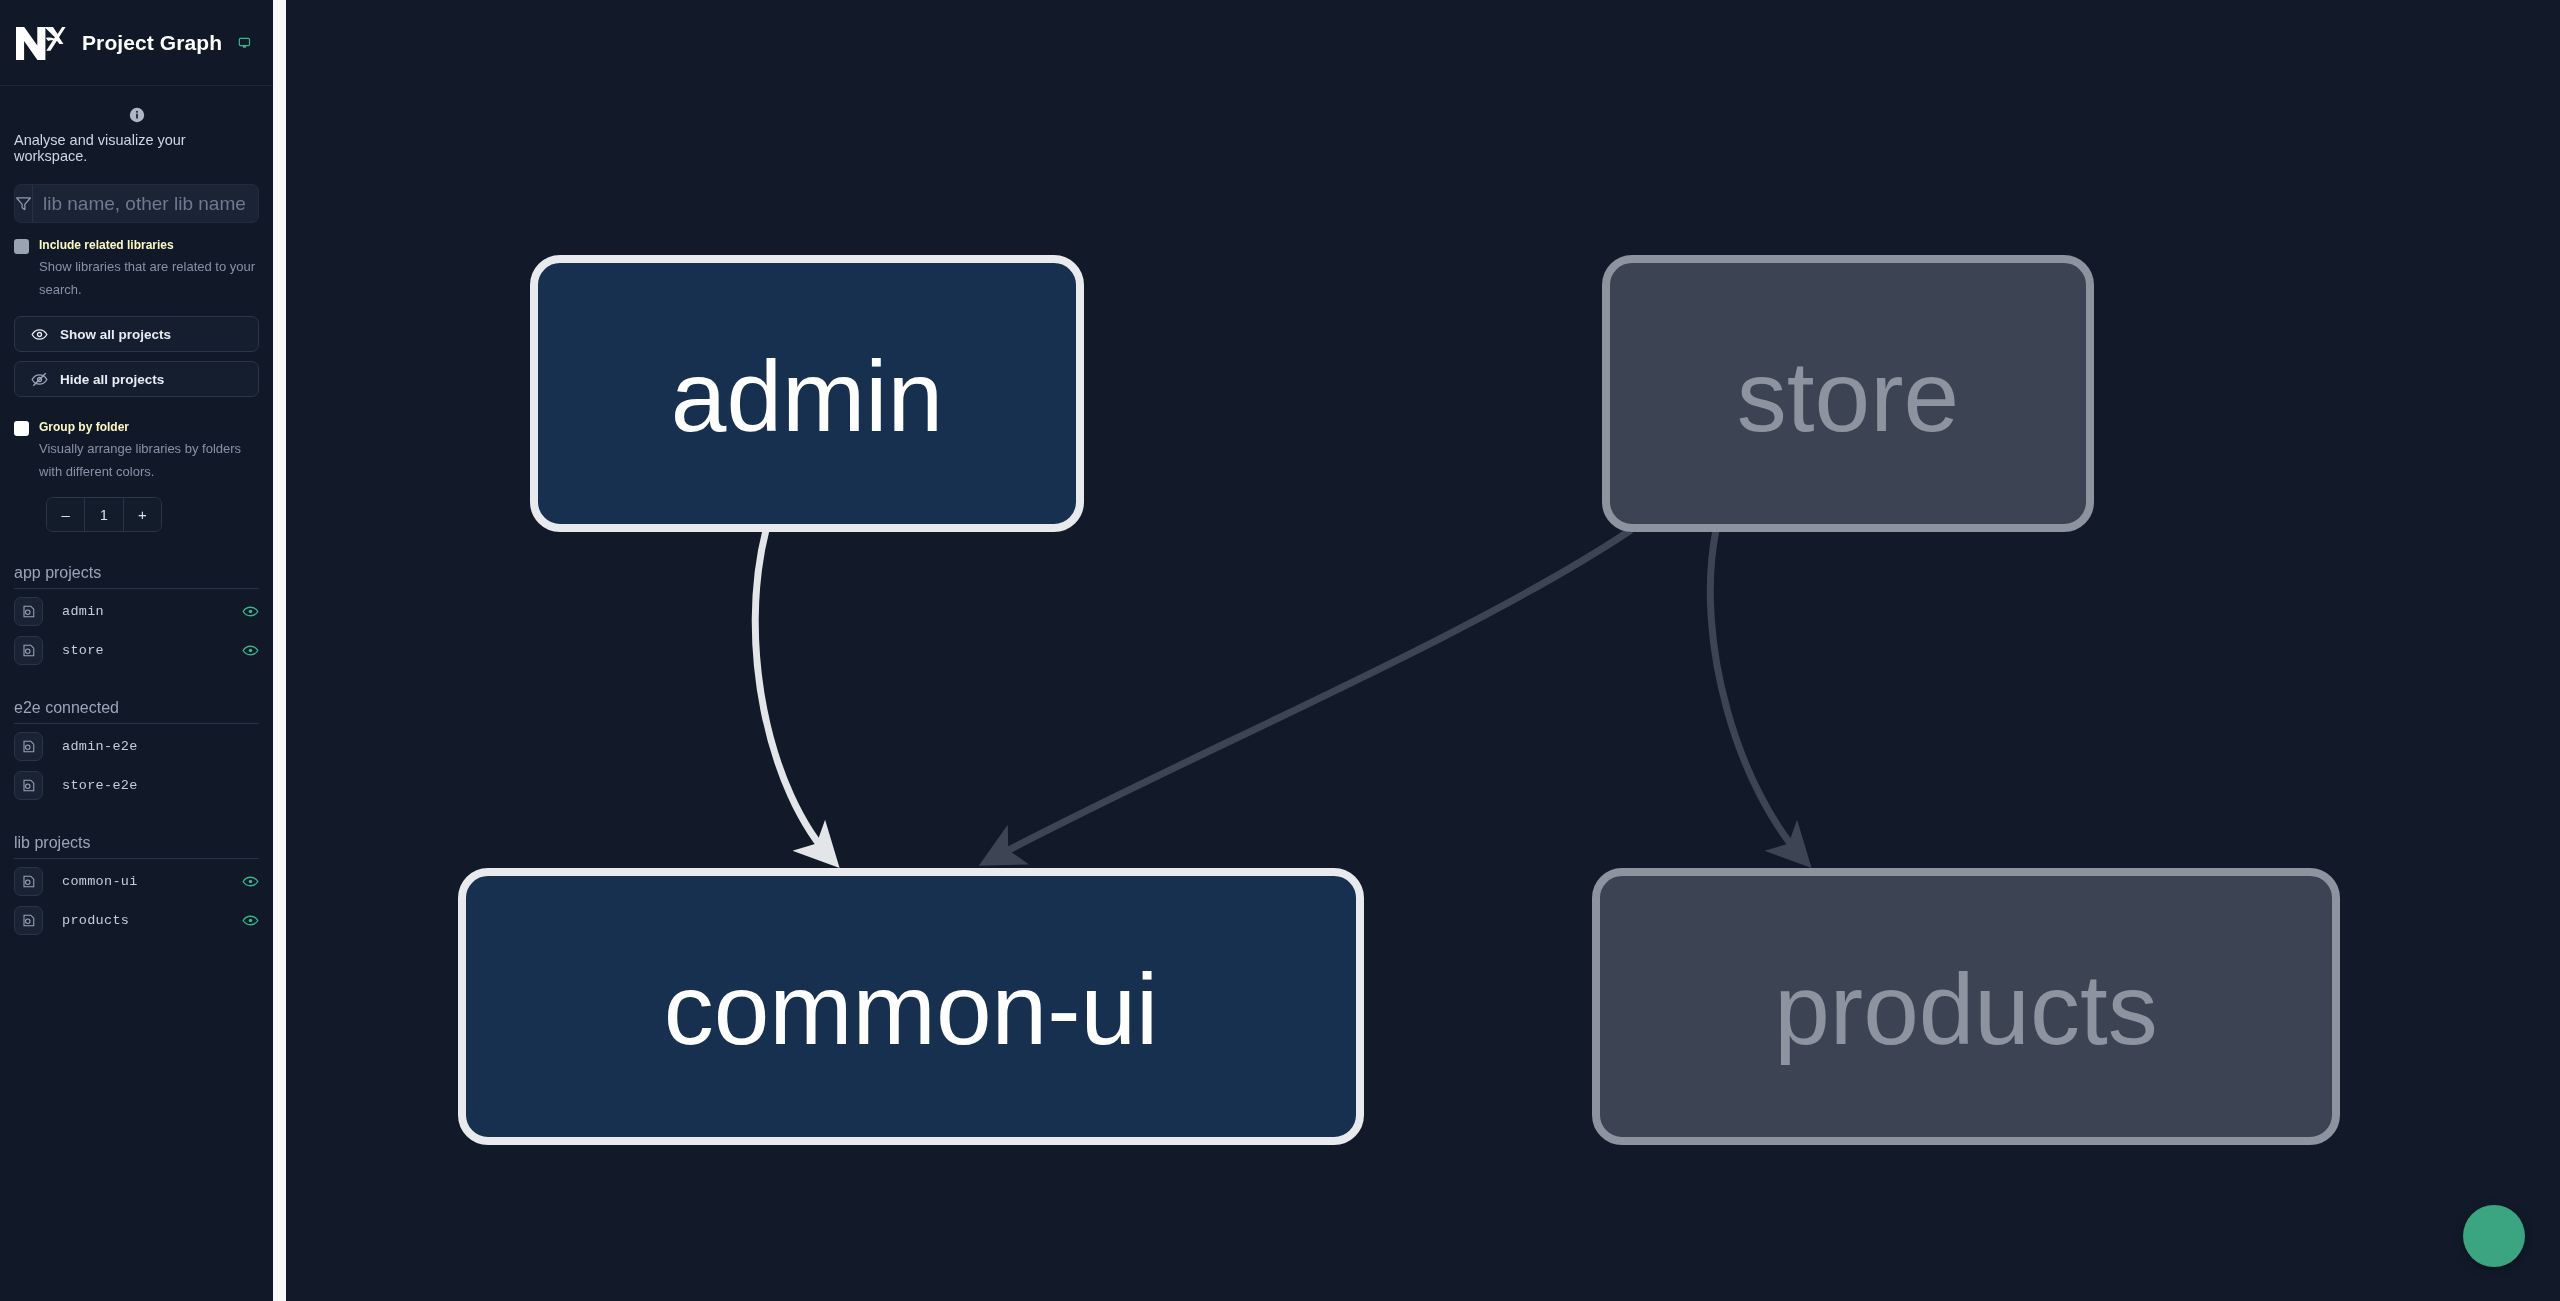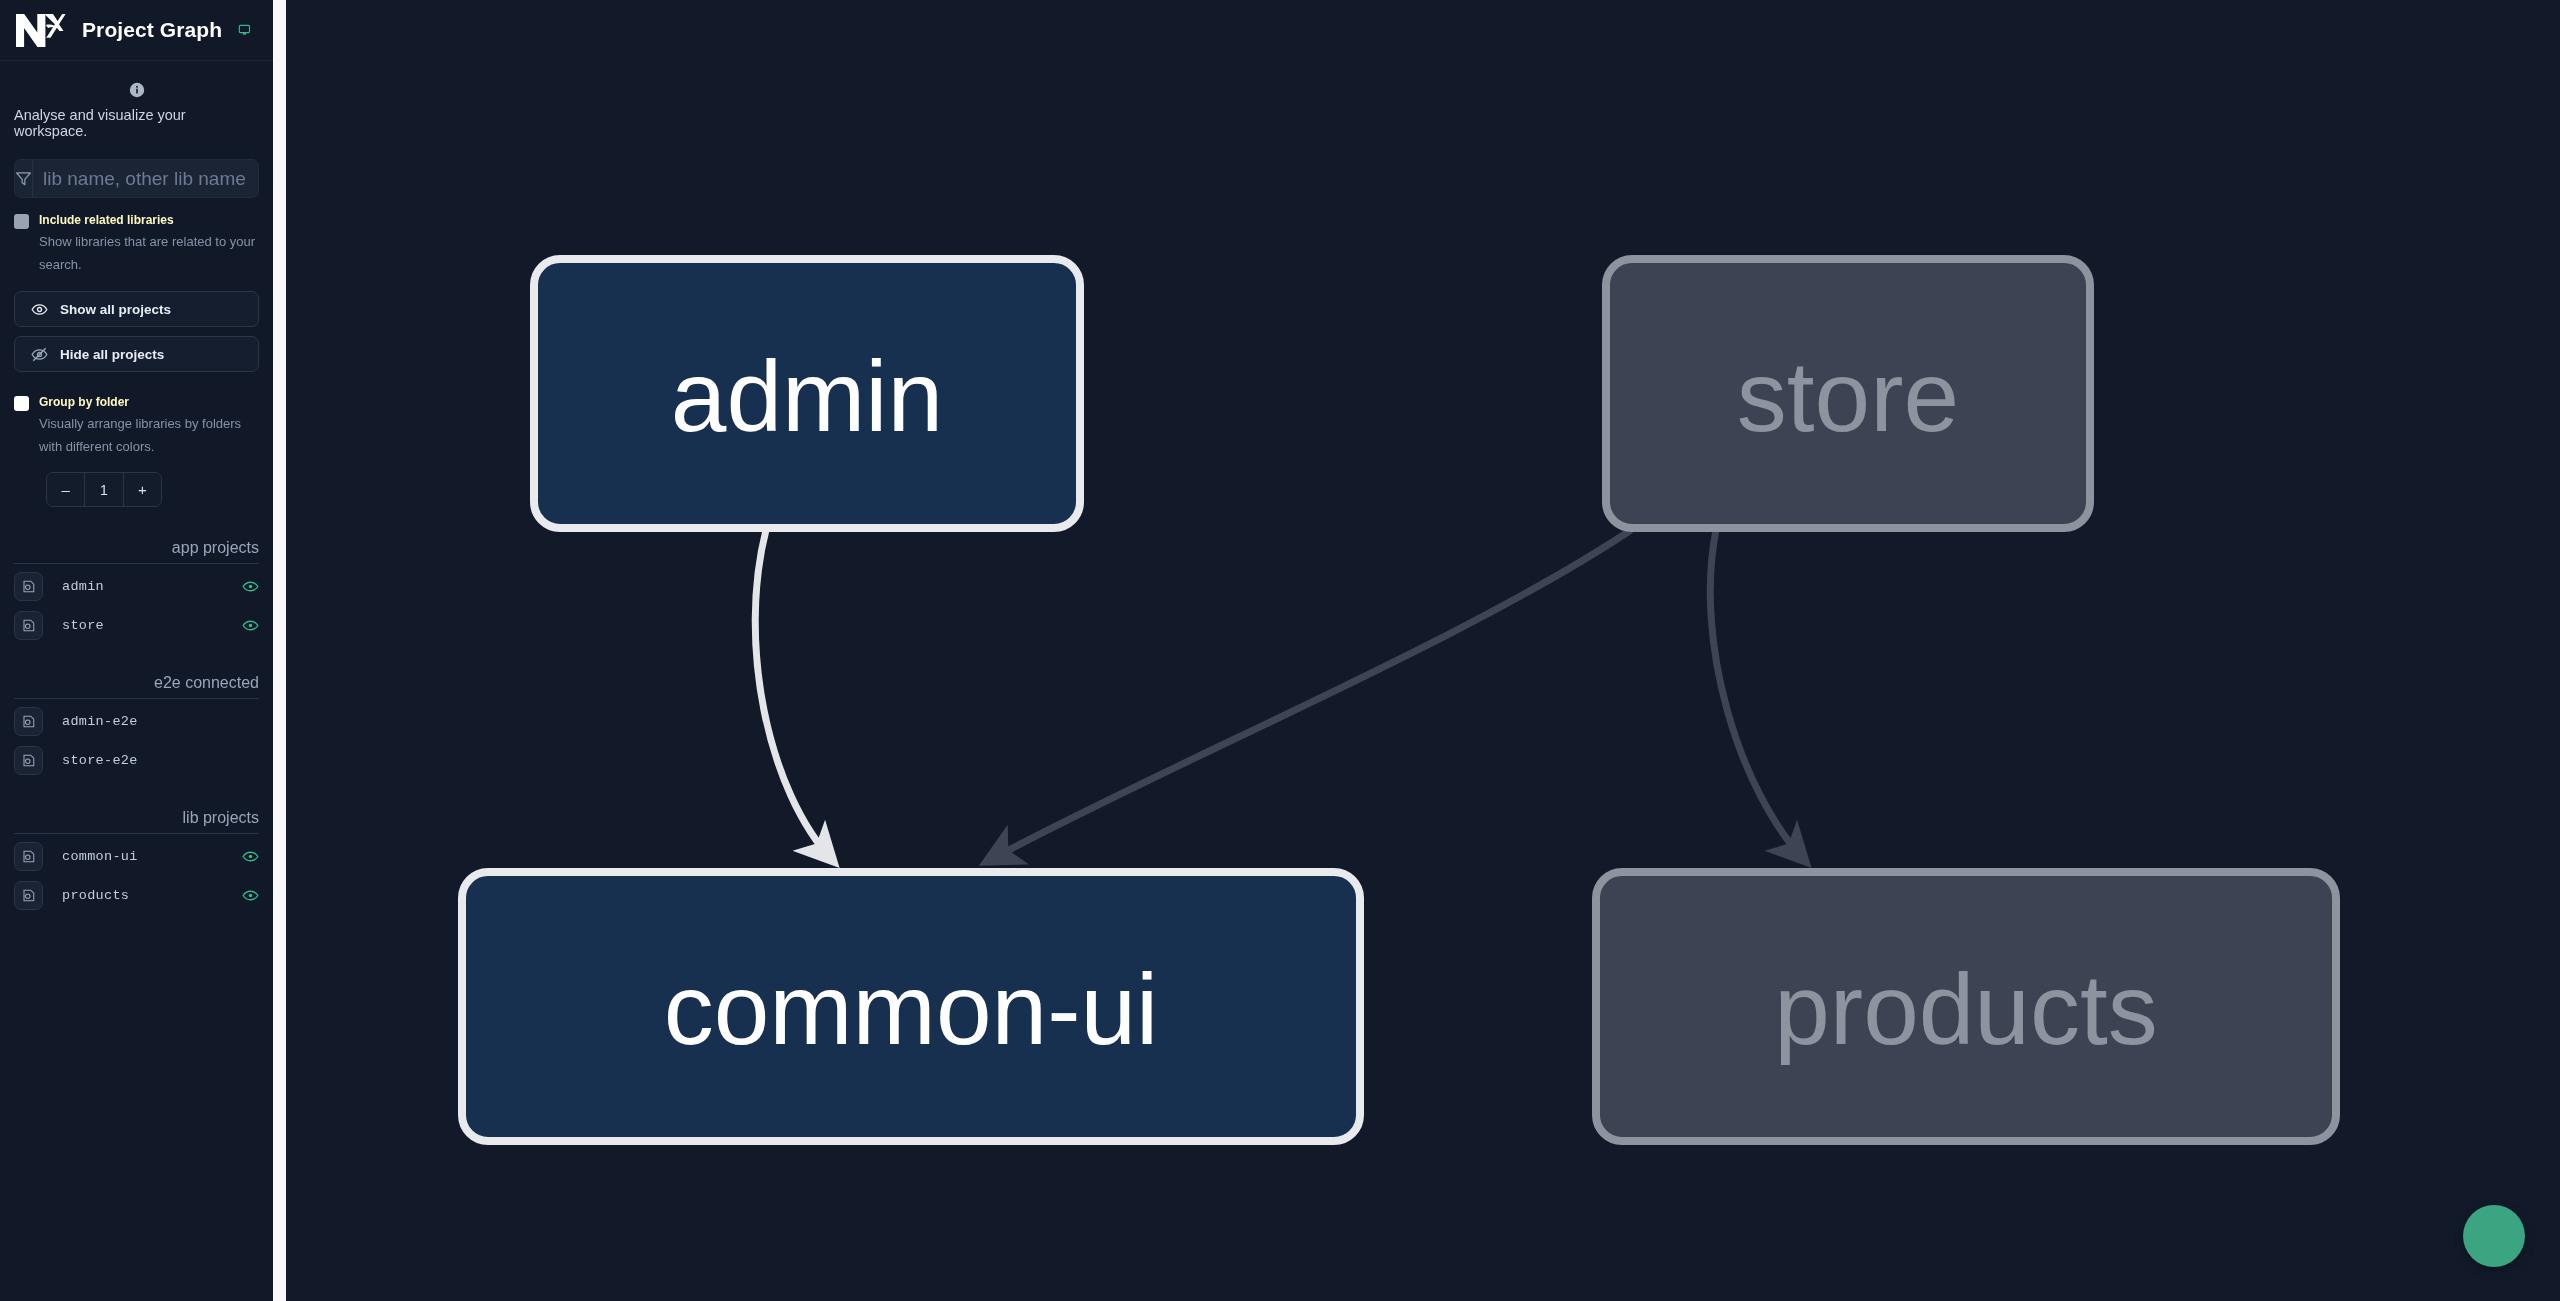--- a/index.html
+++ b/index.html
@@ -27,7 +27,7 @@
     z-index: 6;
   }
   .sb-header {
-    height: 61px; display: flex; align-items: center;
+    height: 86px; display: flex; align-items: center;
     padding: 0 22px 0 14px; gap: 0;
     border-bottom: 1px solid #1e2739;
   }

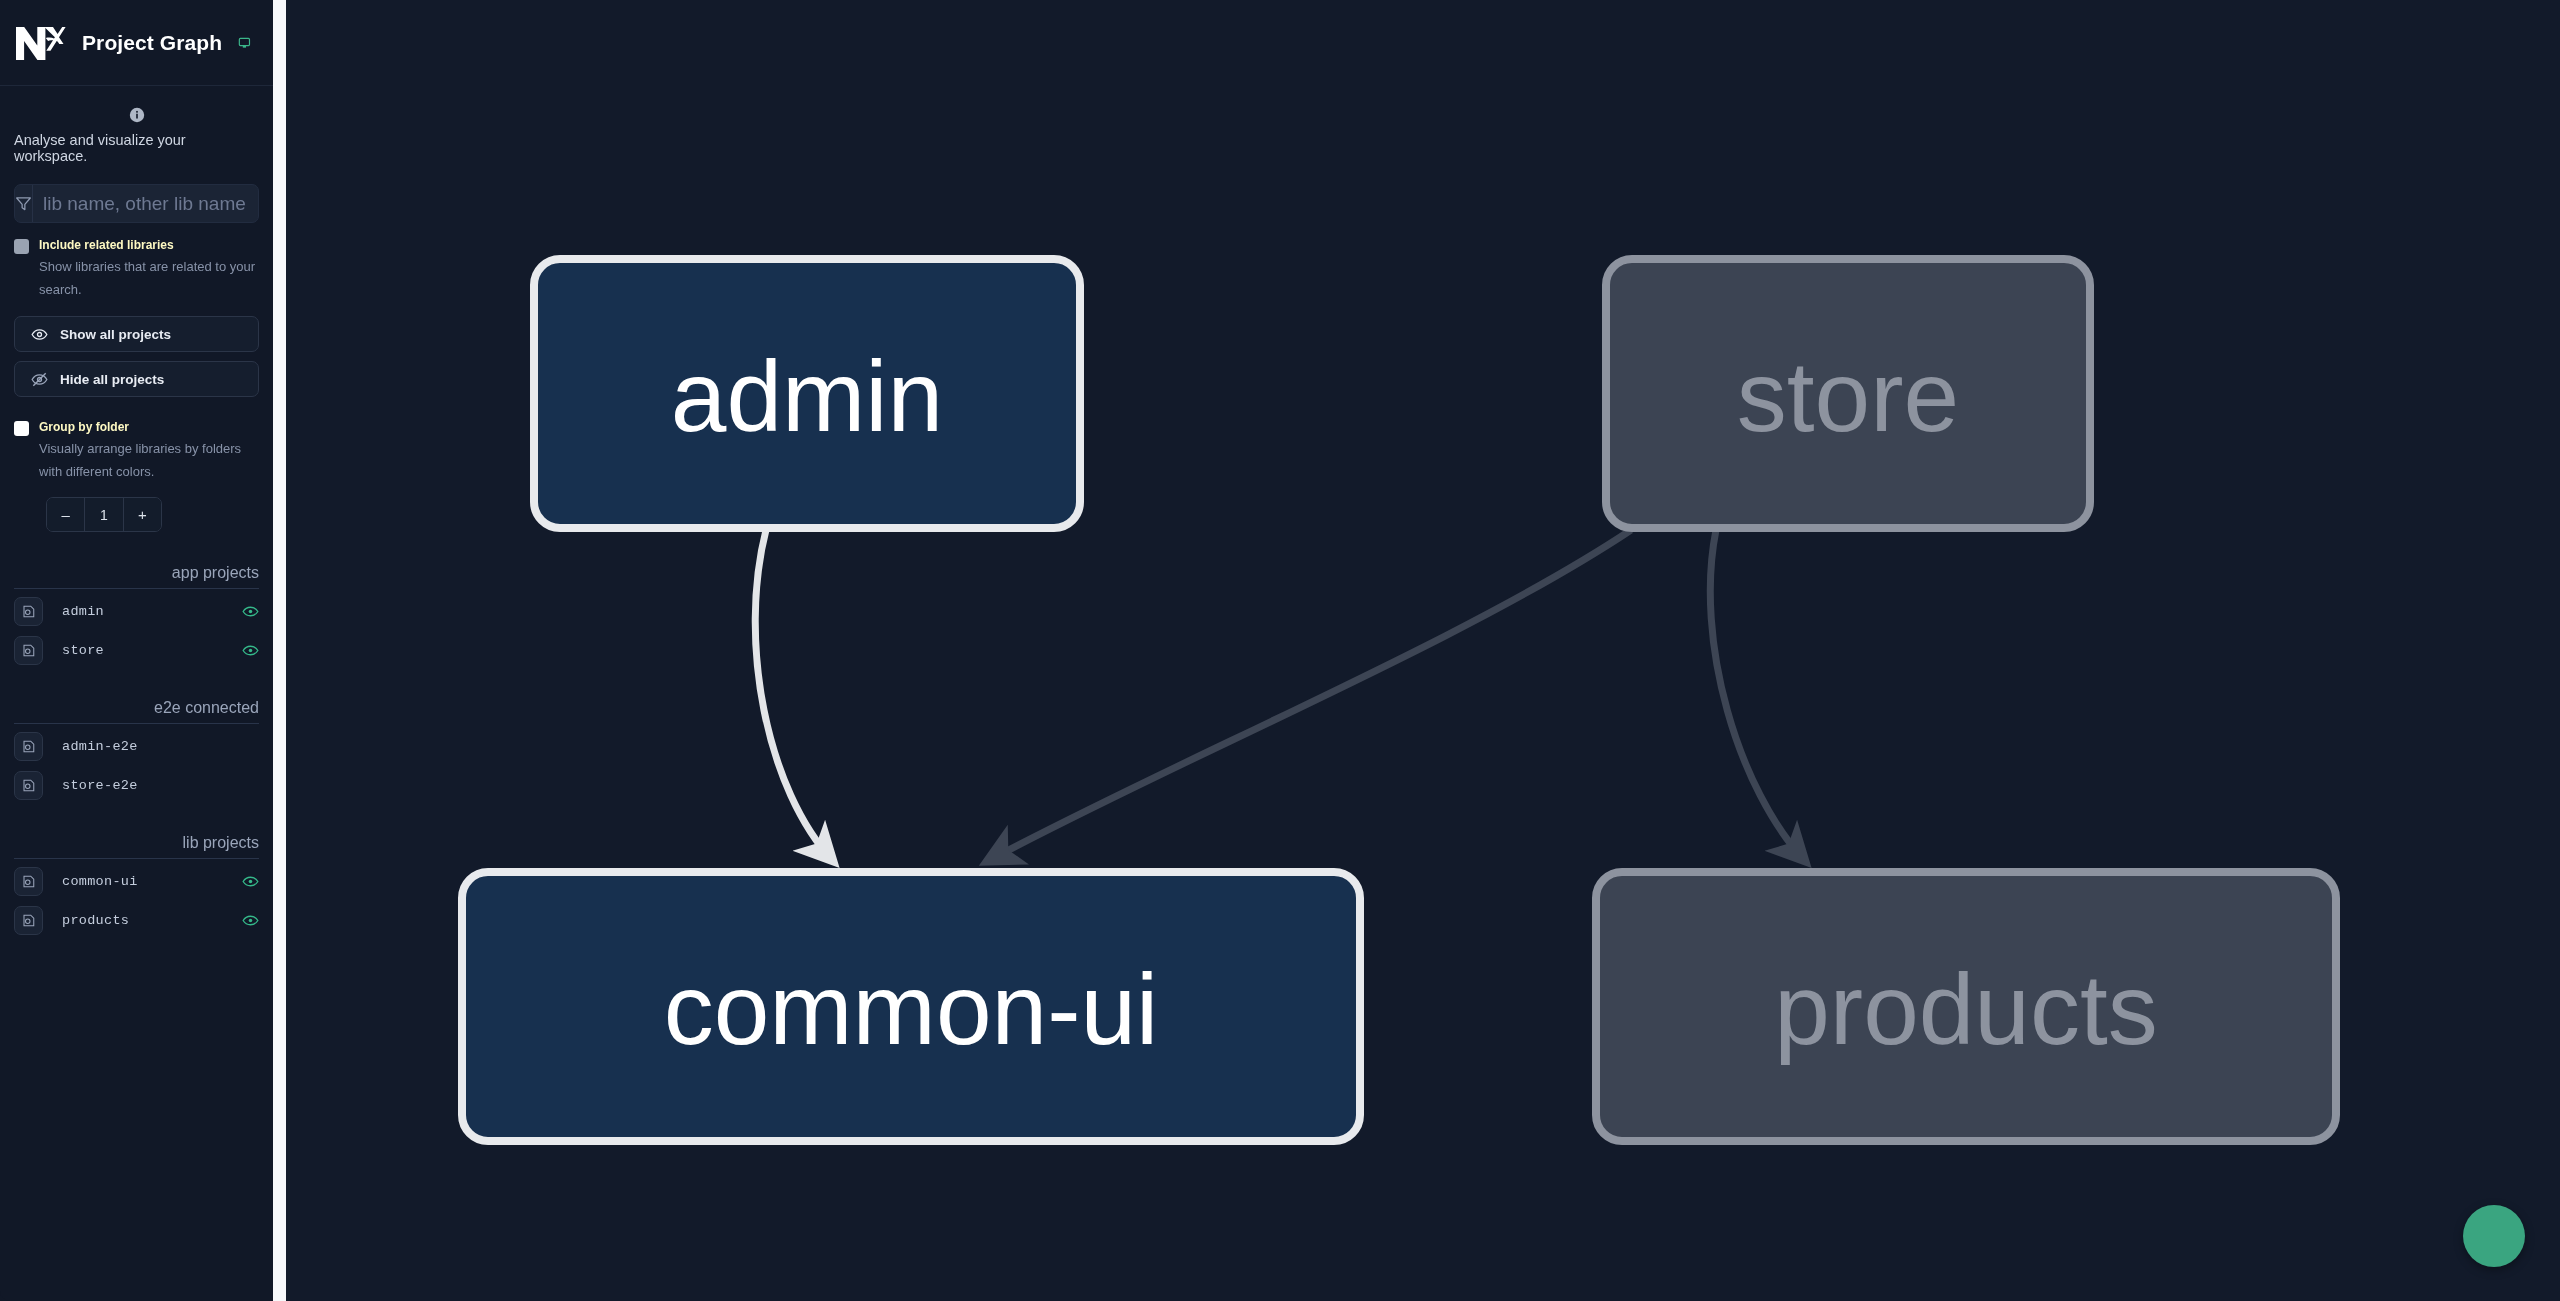--- a/index.html
+++ b/index.html
@@ -99,7 +99,7 @@
   .sec-head {
     margin: 32px 14px 0 14px; padding-bottom: 6px;
     border-bottom: 1px solid #29344a;
-    font-size: 16px; color: #9aa5ba; font-weight: 400; text-align: right;
+    font-size: 16px; color: #9aa5ba; font-weight: 400;
   }
   .proj-row {
     display: flex; align-items: center; gap: 0;

